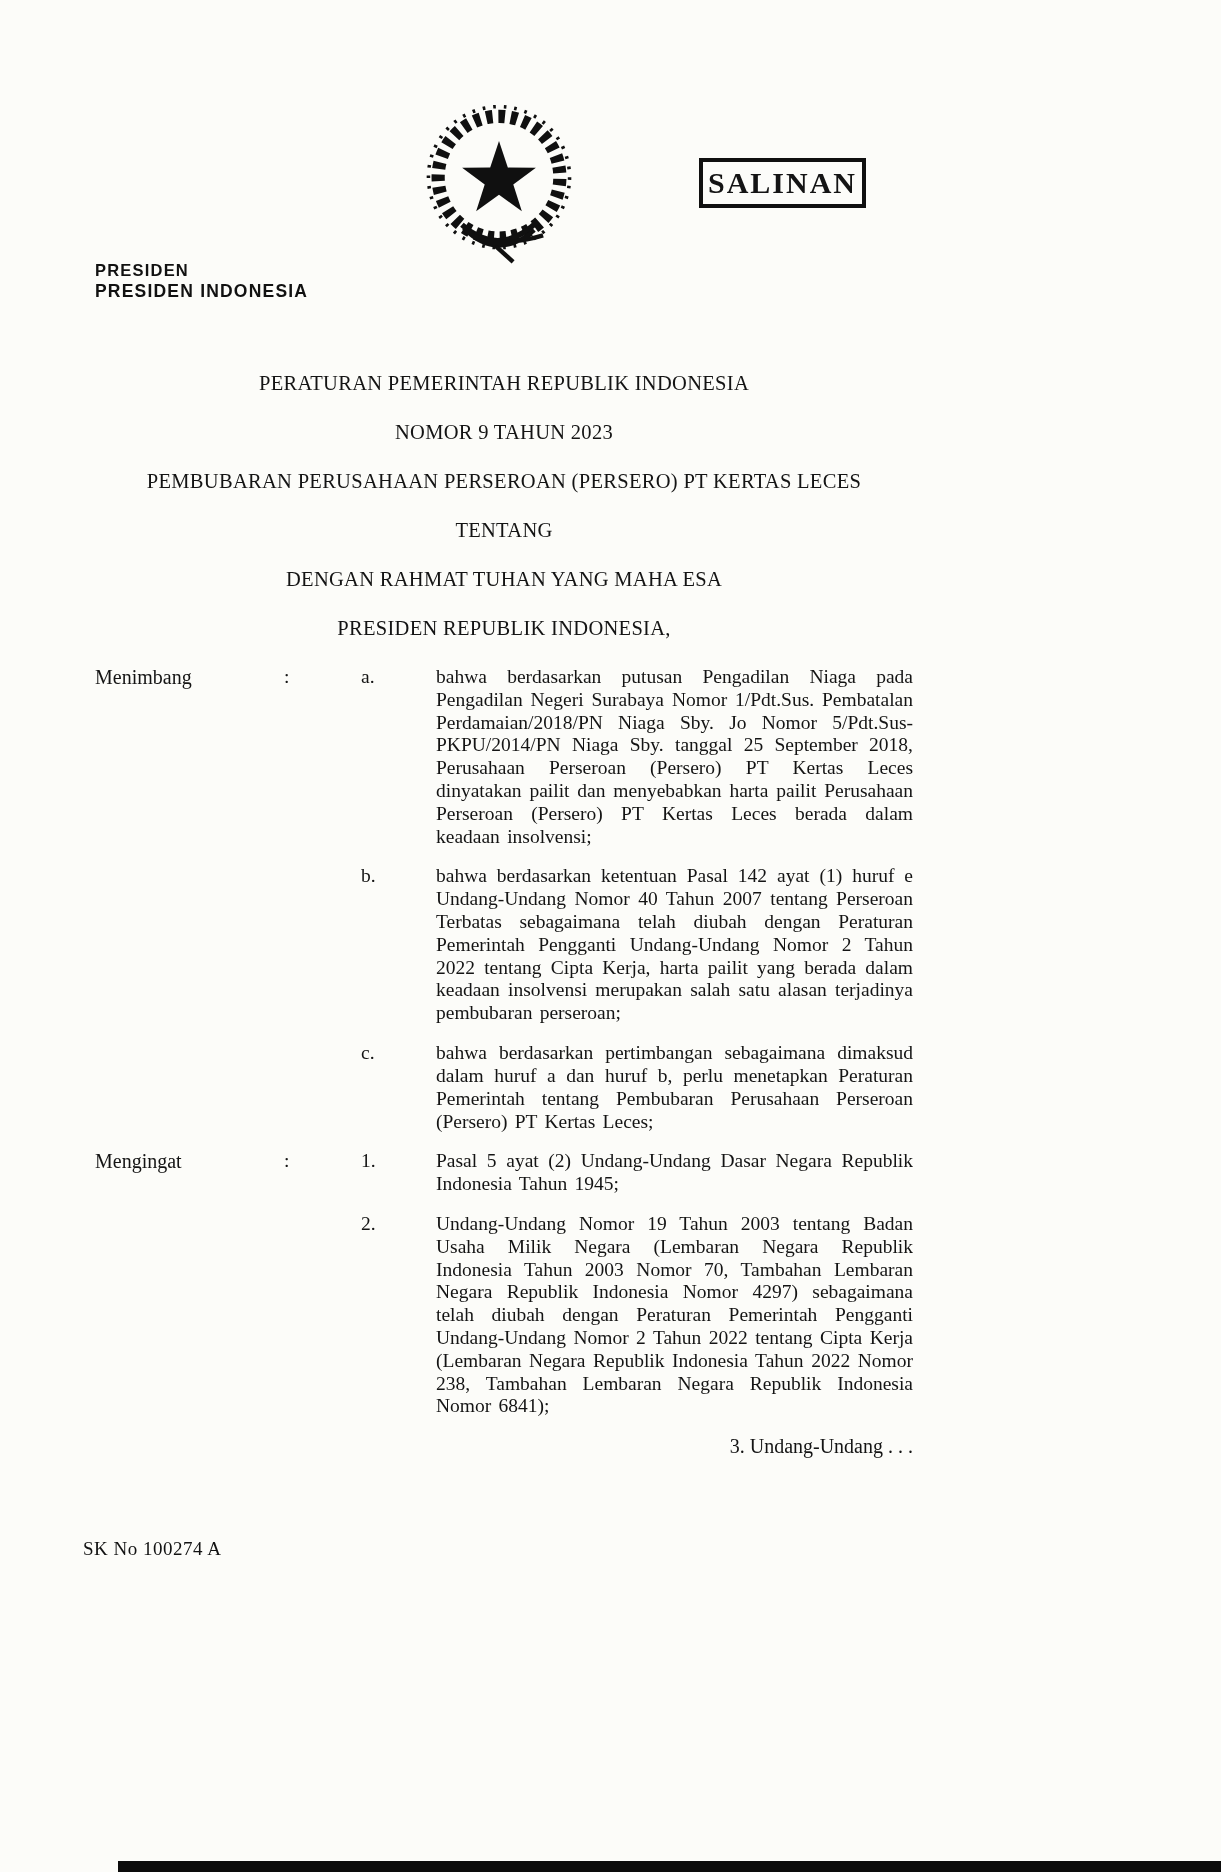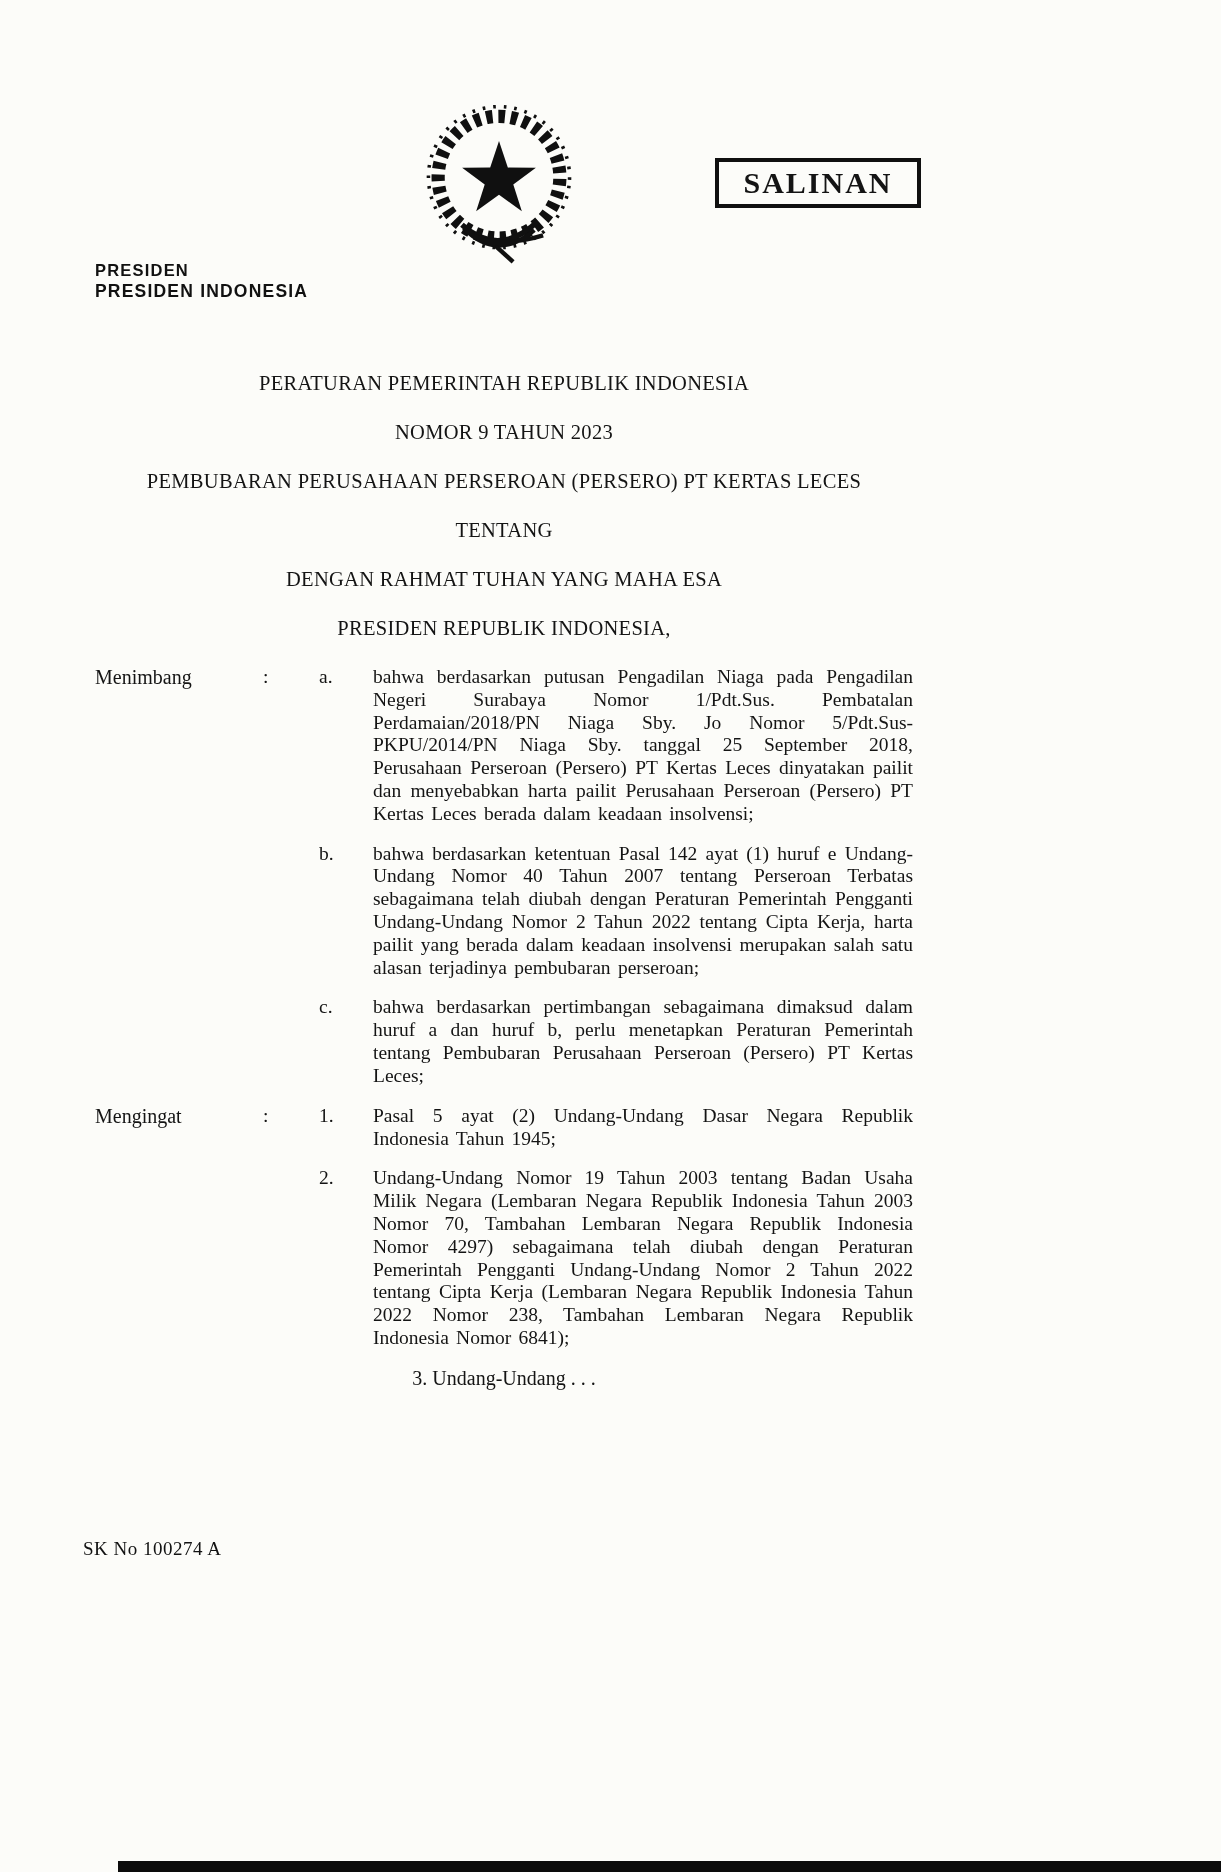--- a/index.html
+++ b/index.html
@@ -20,7 +20,7 @@
     position: absolute;
     left: 699px;
     top: 158px;
-    width: 206px;
+    width: 167px;
     height: 50px;
     border: 4px solid #101010;
     display: flex;
@@ -29,7 +29,6 @@
     font-weight: bold;
     font-size: 30px;
     letter-spacing: 2px;
-    margin-left: 16px;
   }
 
   

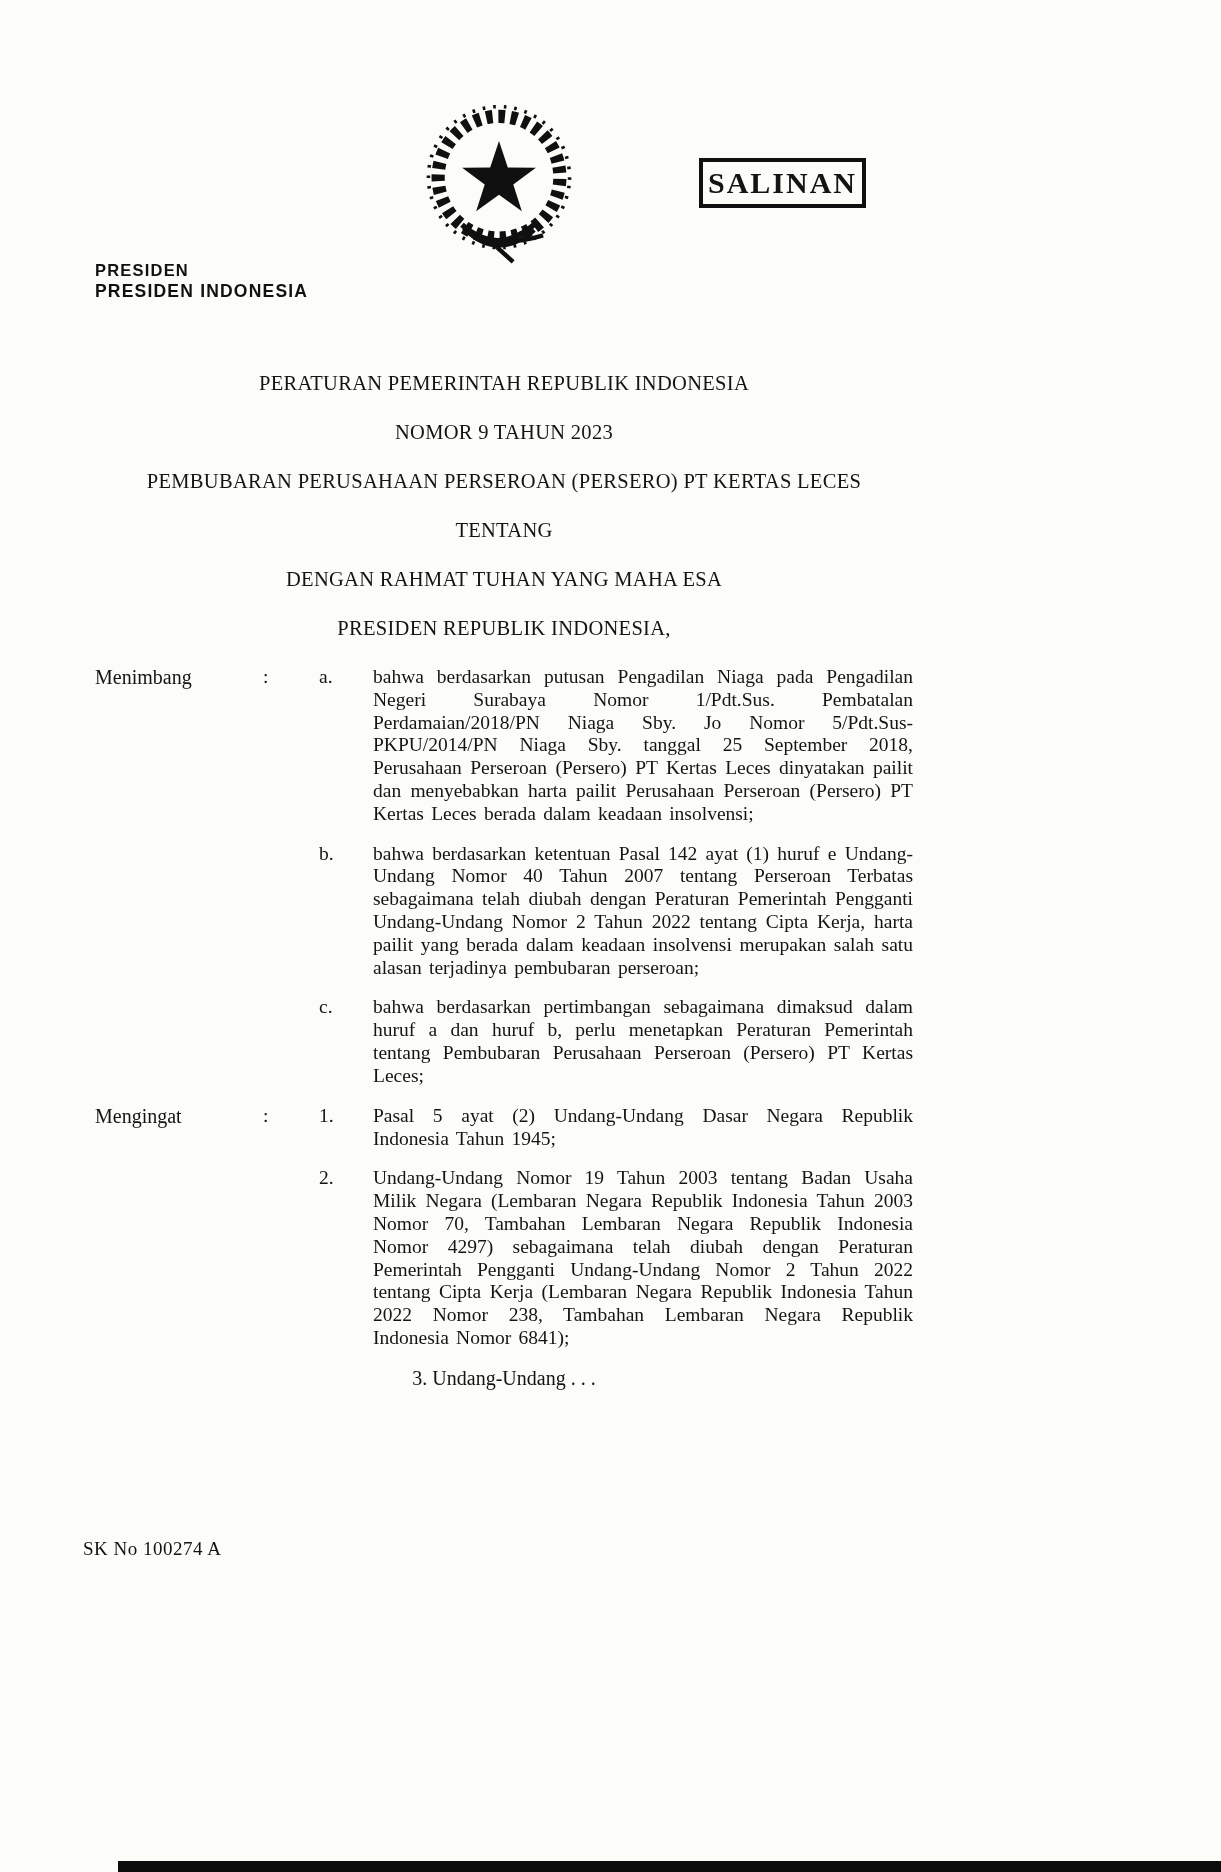--- a/index.html
+++ b/index.html
@@ -78,6 +78,7 @@
     display: grid;
     grid-template-columns: 168px 56px 54px 1fr;
     margin-bottom: 17px;
+    gap: 21px;
   }
   .row .label { font-size: 20px; }
   .row .colon { }

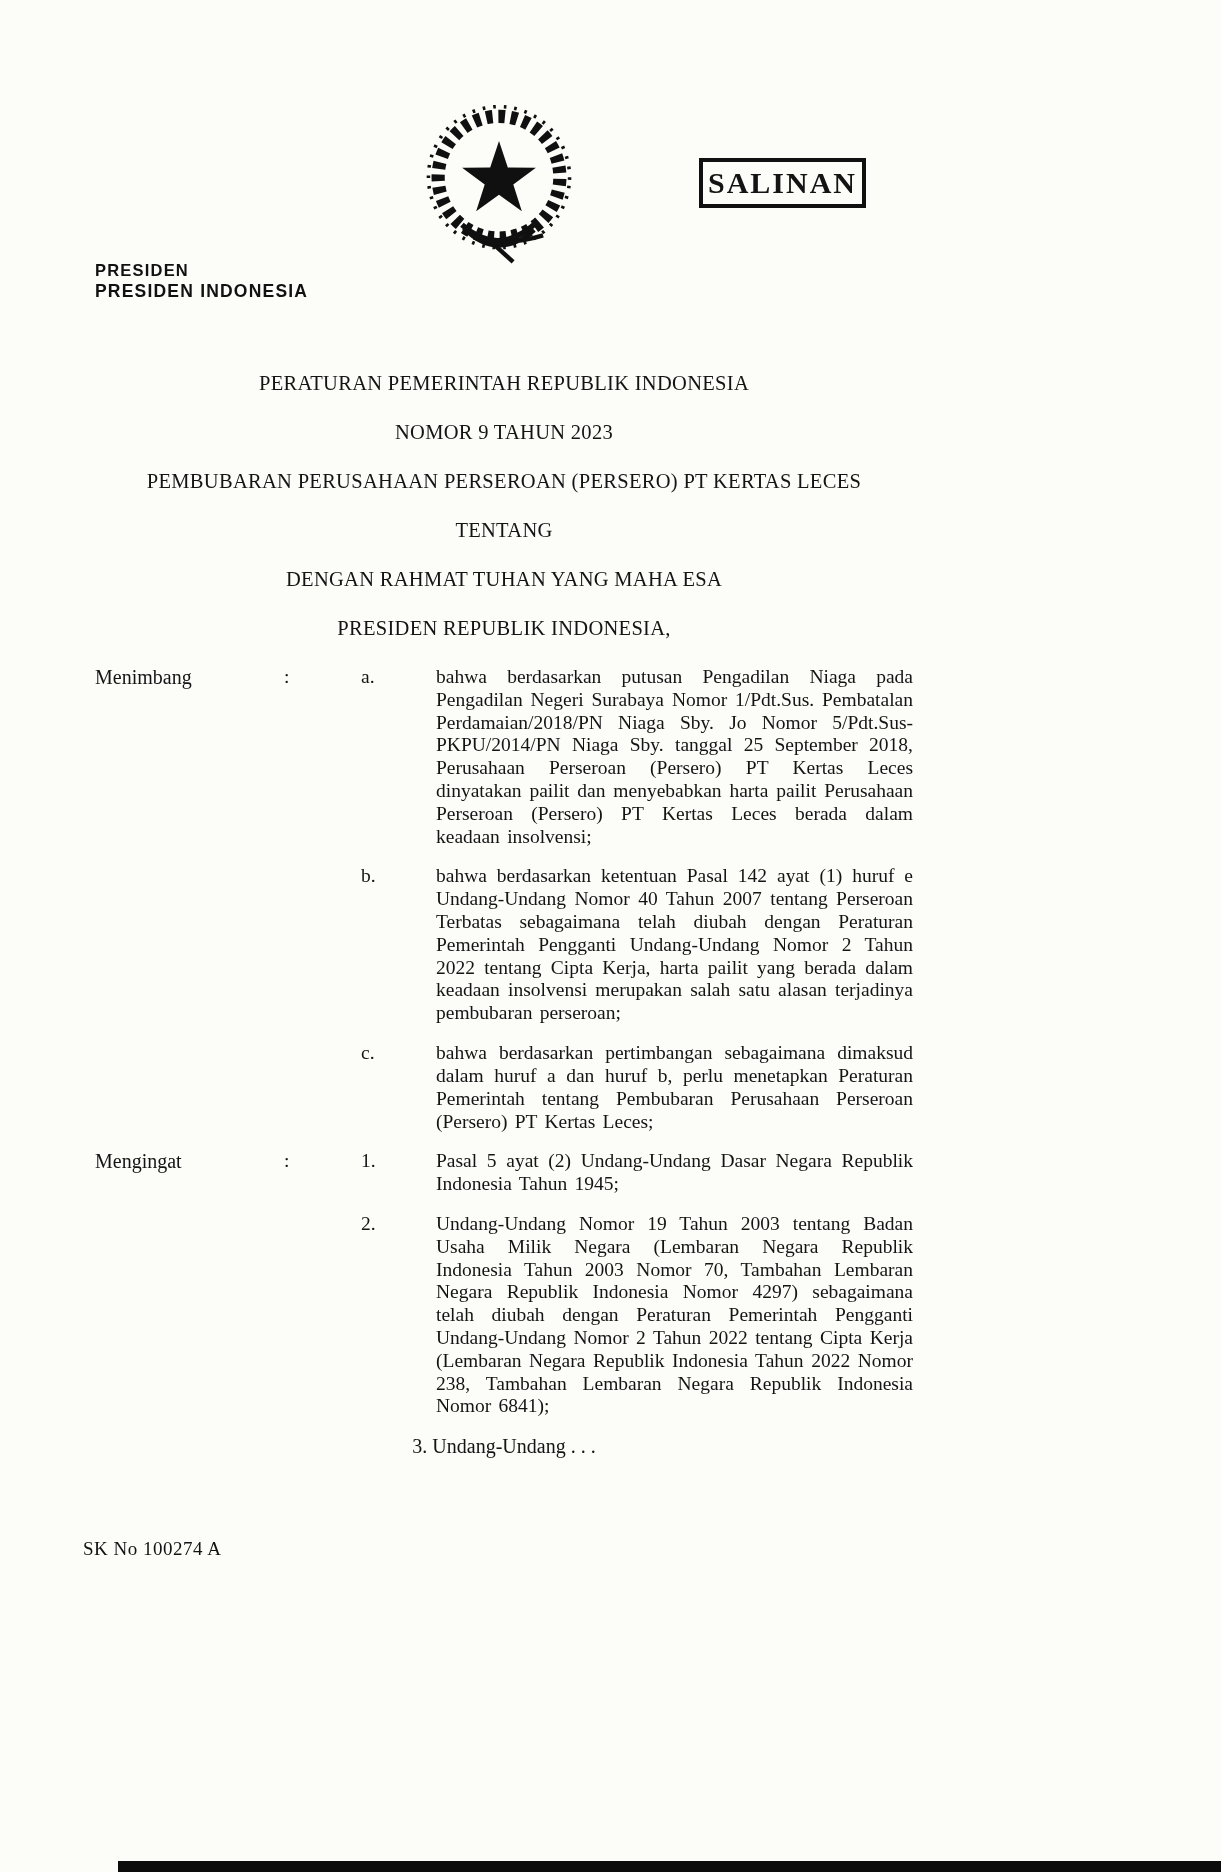--- a/index.html
+++ b/index.html
@@ -91,7 +91,7 @@
   }
 
   .catchword {
-    text-align: center;
+    text-align: right;
     margin-top: 6px;
     font-size: 20px;
   }

